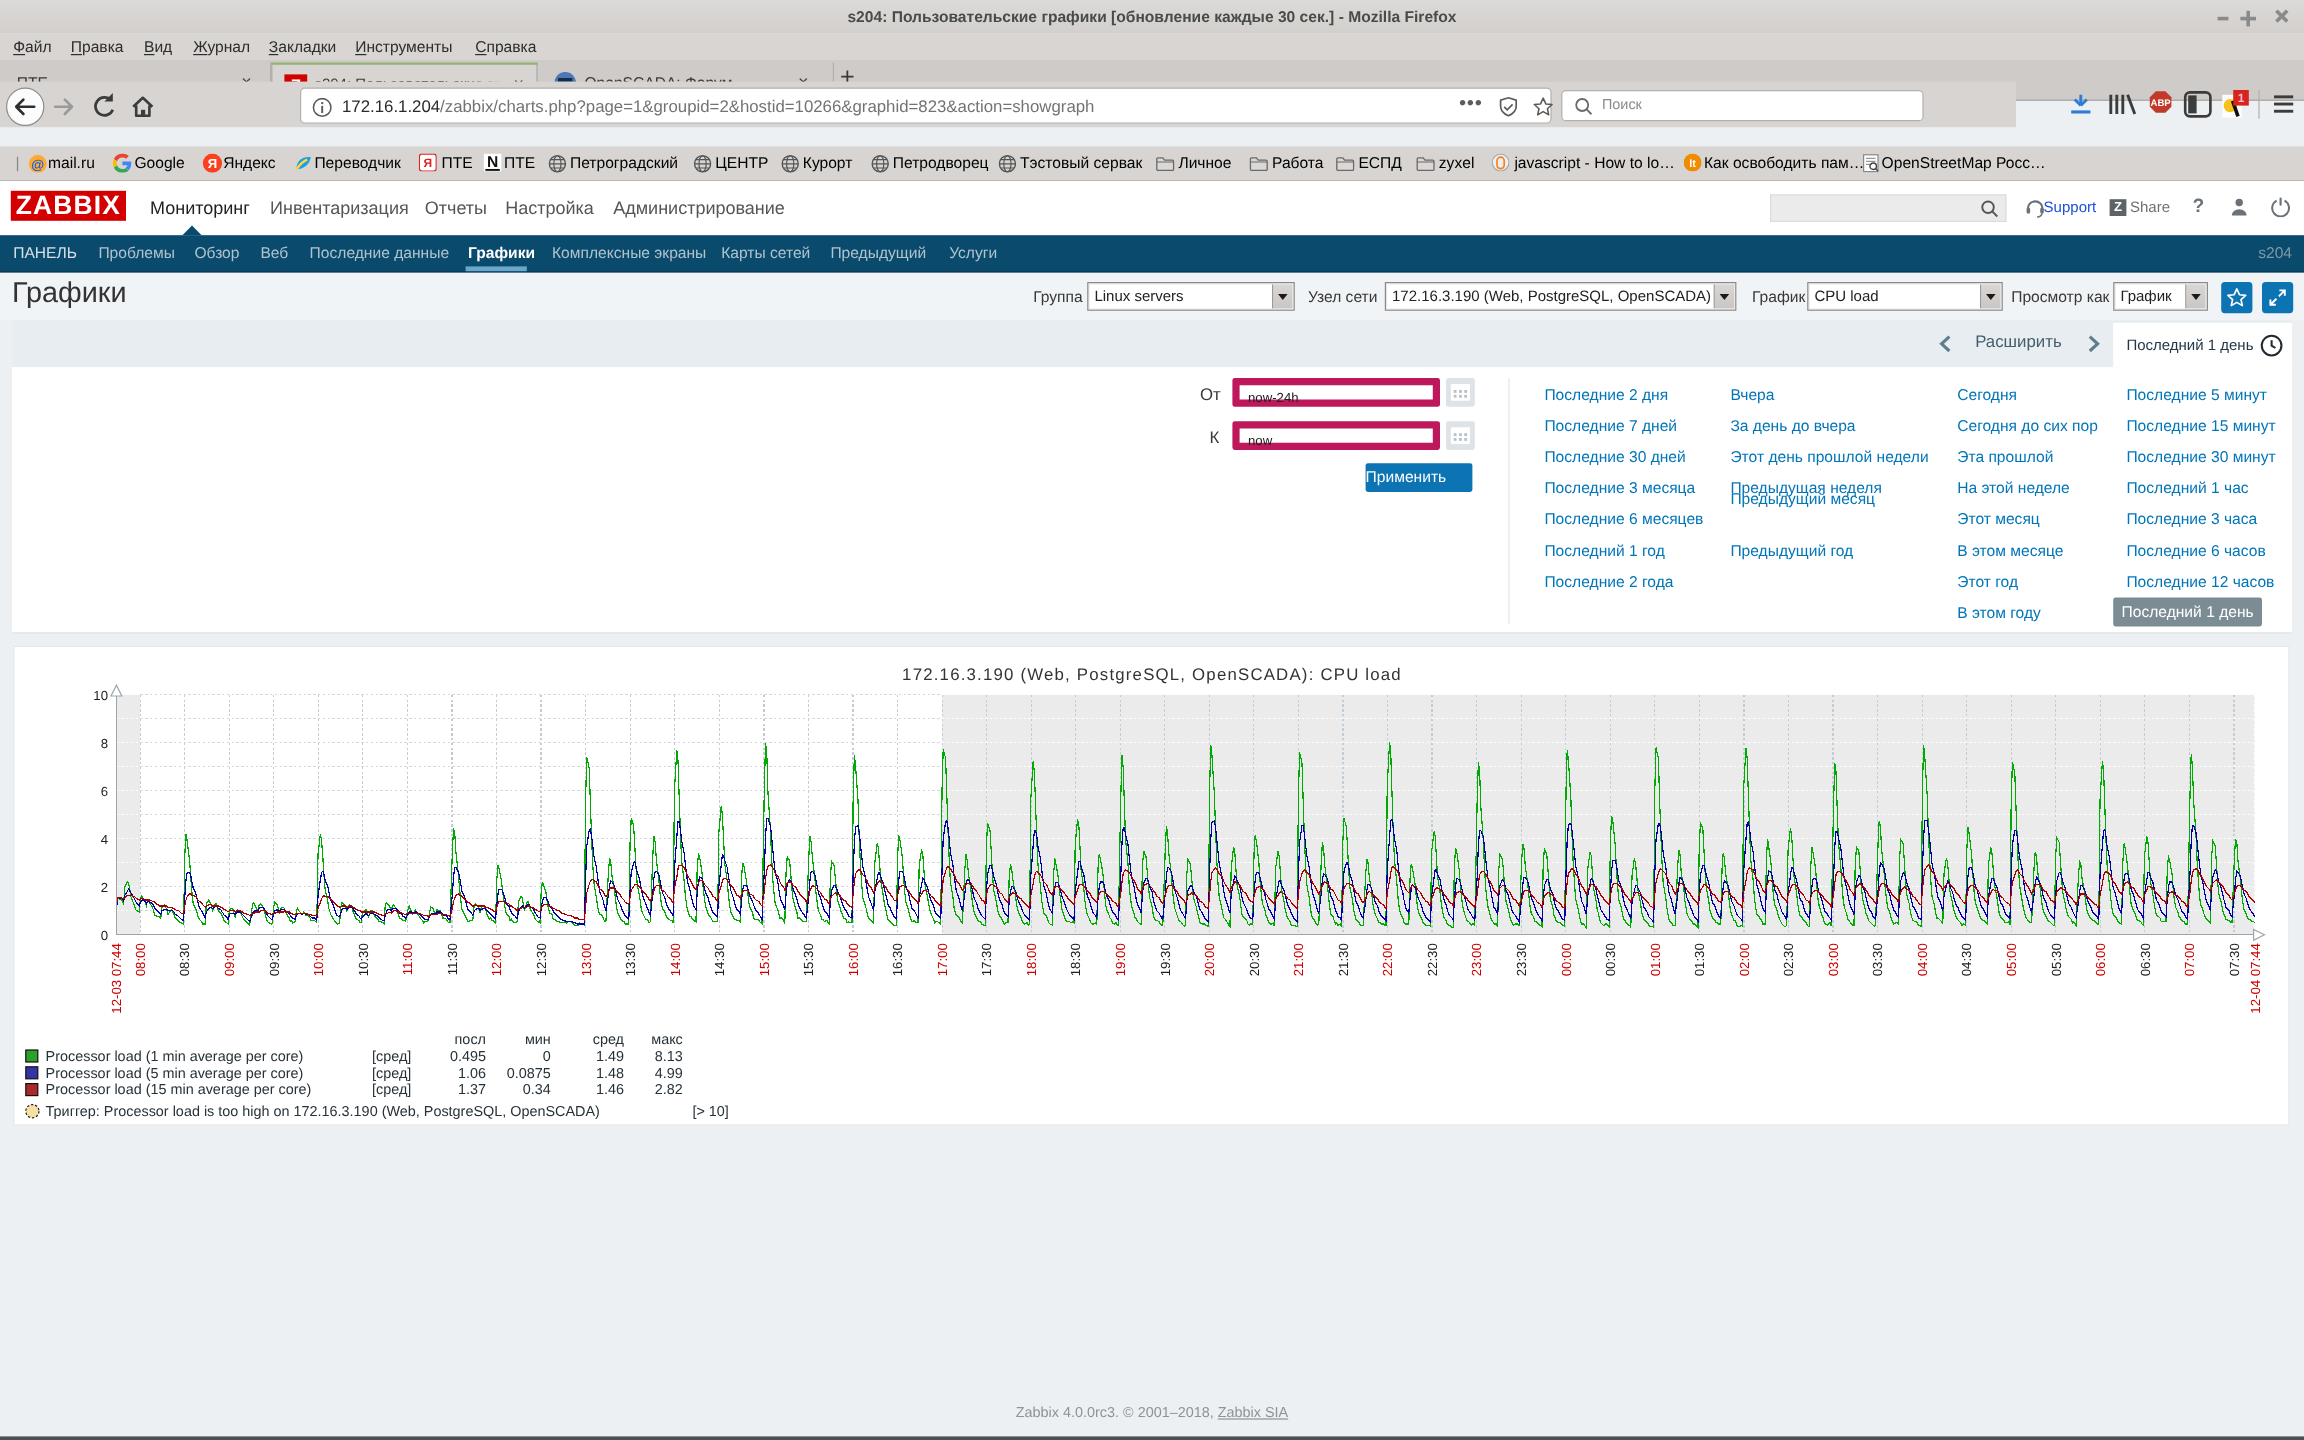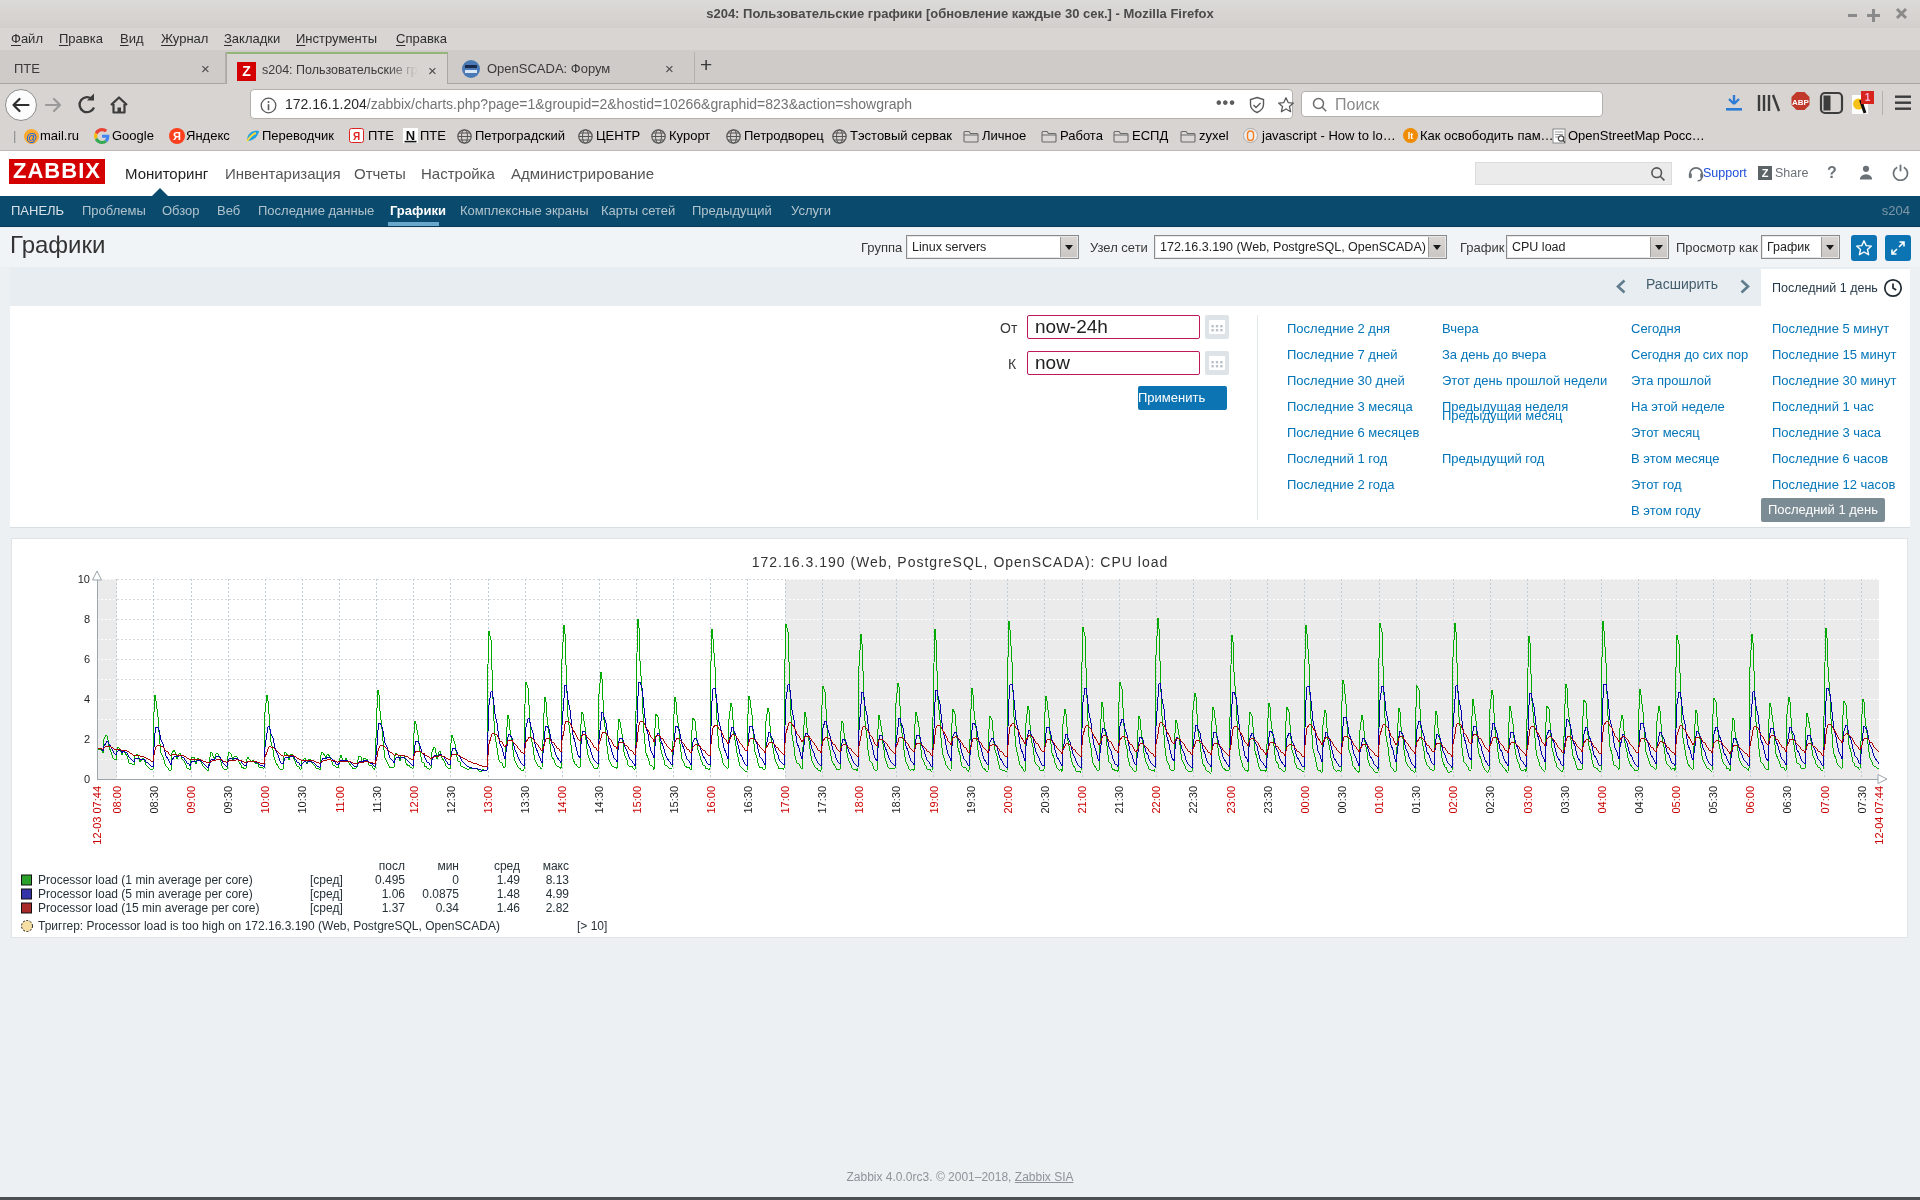--- a/index.html
+++ b/index.html
@@ -24,7 +24,7 @@
   border-left:1px solid #a9a6a3; border-right:1px solid #a9a6a3; height:33px; }
 #tab3 { left:449px; width:246px; border-right:1px solid #b4b1ae; }
 #newtab { position:absolute; left:700px; top:3px; font-size:21px; color:#3a3a3a; }
-#navbar { left:0; top:84px; width:1920px; height:38px; background:#d7d4d1; }
+#navbar { left:0; top:68px; width:1680px; height:38px; background:#d7d4d1; }
 #bookmarksbar { left:0; top:122px; width:1920px; height:29px; background:#d7d4d1;
   border-bottom:1px solid #bab7b4; }
 .bm { position:absolute; top:0; font-size:13px; color:#000000; line-height:28px; }

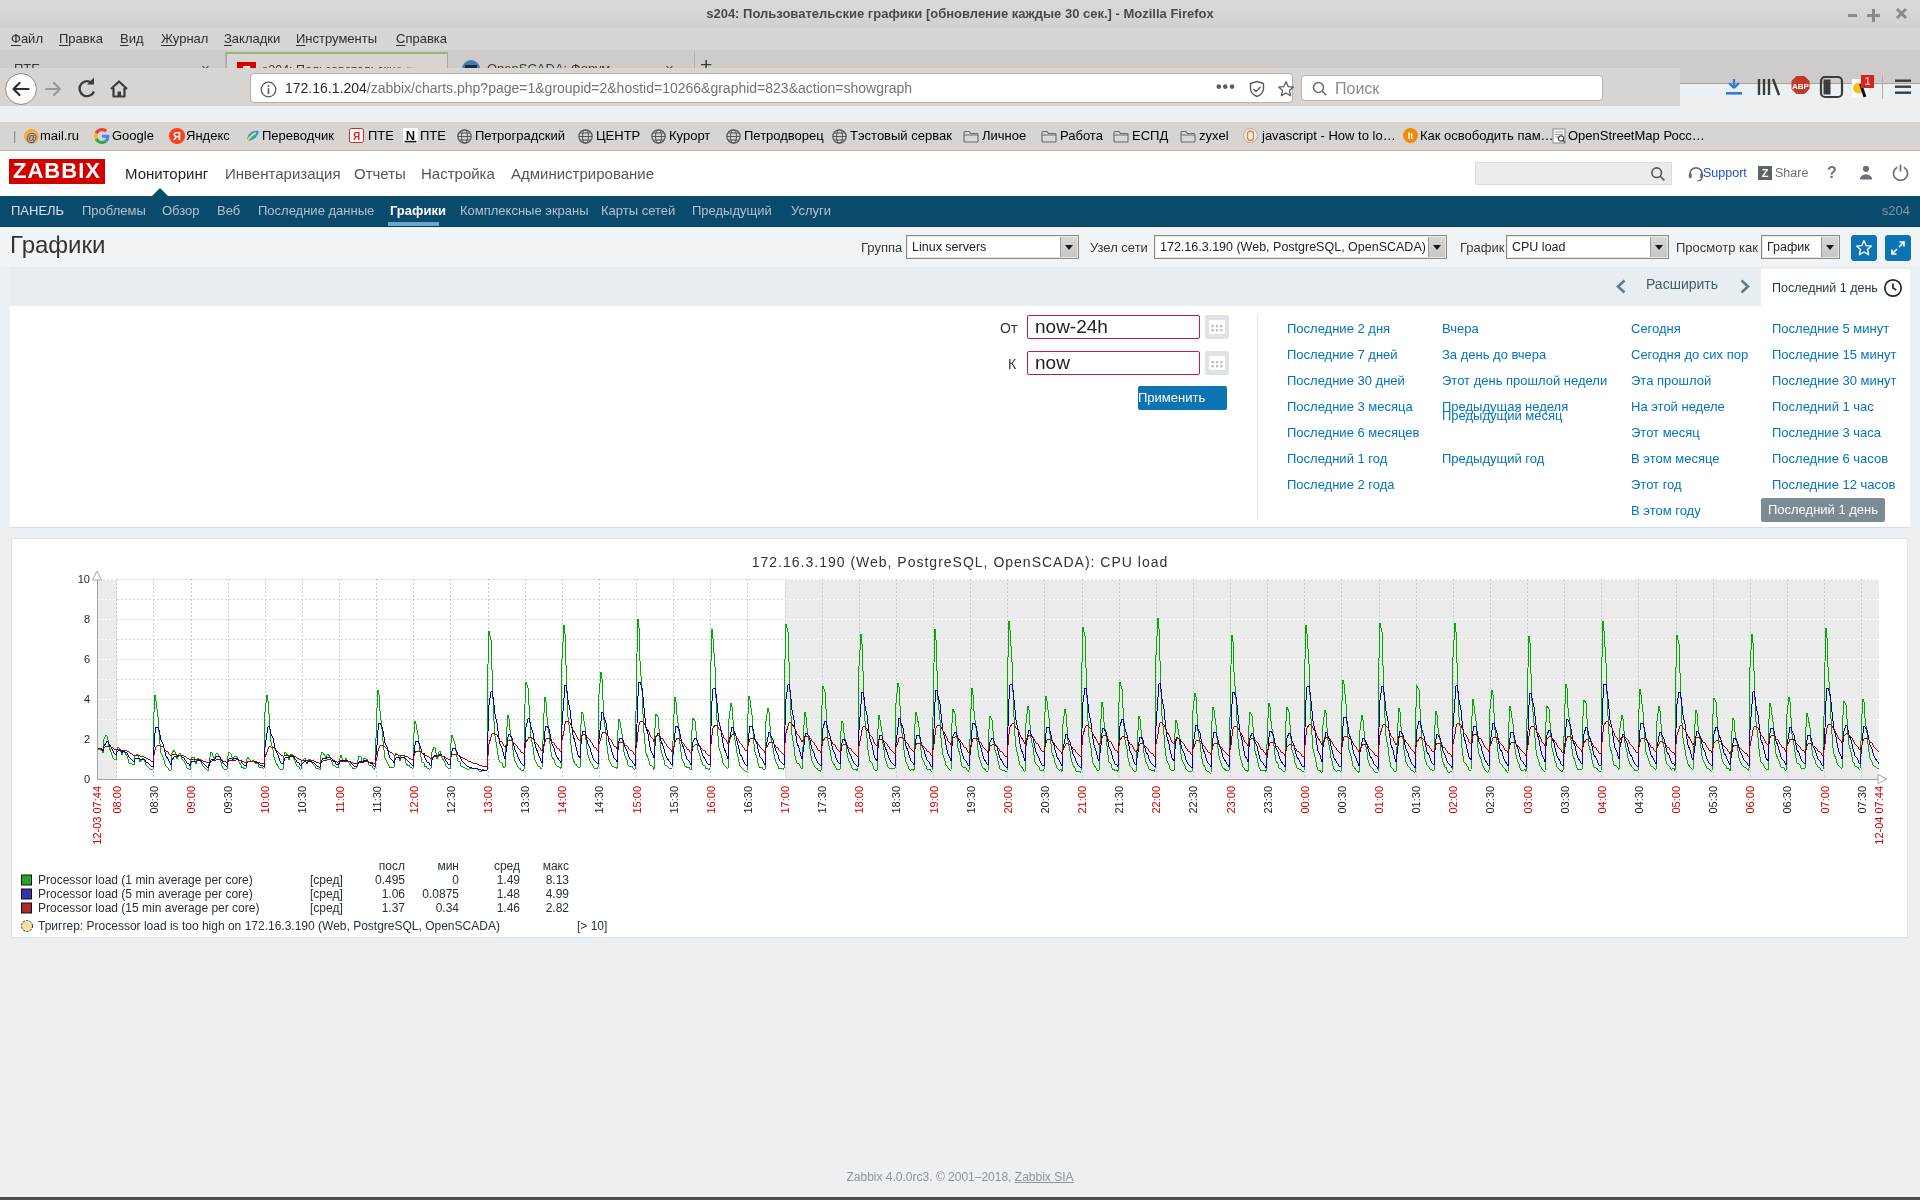--- a/index.html
+++ b/index.html
@@ -160,7 +160,7 @@
       <circle cx="6.5" cy="6.5" r="5" fill="none" stroke="#6a6a6a" stroke-width="1.5"></circle>
       <path d="M10.2 10.2 l4 4" stroke="#6a6a6a" stroke-width="1.5"></path>
     </svg>
-    <span class="abs" style="left:33px;top:4px;font-size:16px;color:#8a8a8a">Поиск</span>
+    <span class="abs" style="left:33px;top:4px;font-size:12px;color:#8a8a8a">Поиск</span>
   </div>
   <svg class="abs" style="left:1715px;top:5px" width="205" height="28" viewBox="0 0 205 28">
     <path d="M19 6 v9 M19 15 l-5 -5 M19 15 l5 -5" stroke="#2e7cd6" stroke-width="2.4" fill="none"></path>

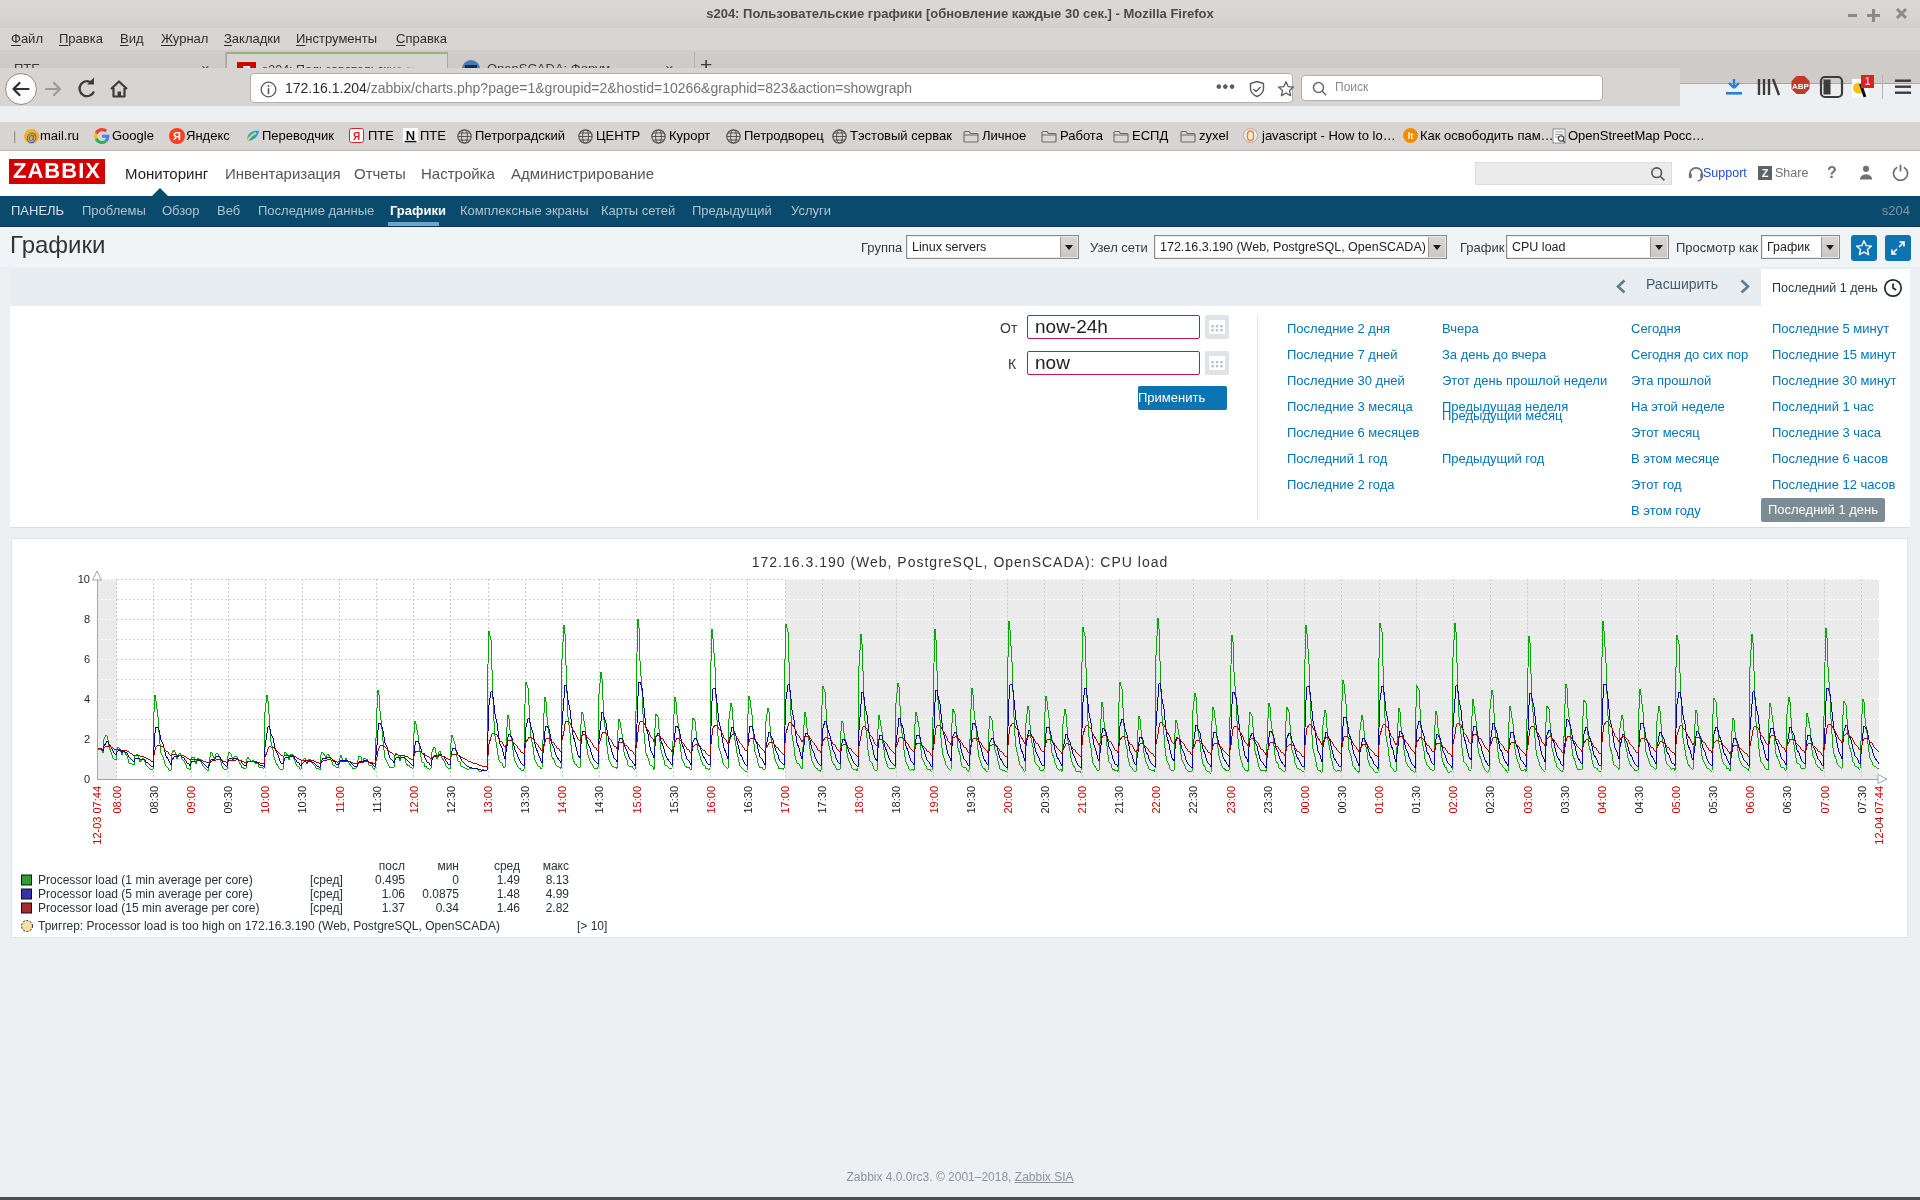--- a/index.html
+++ b/index.html
@@ -68,8 +68,8 @@
 .tlink { position:absolute; font-size:13px; color:#0275b8; }
 #timetab { position:absolute; left:1761px; top:118px; width:149px; height:37px;
   background:#fff; font-size:13px; color:#253746; }
-.zinput { position:absolute; background:#fff; border:1px solid #be185d; border-radius:2px;
-  font-size:19px; color:#222; padding-left:7px; line-height:22px; }
+.zinput { position:absolute; background:#fff; border:6px solid #be185d; border-radius:2px;
+  font-size:11px; color:#222; padding-left:7px; line-height:22px; }
 .callbtn { position:absolute; width:24px; height:24px; background:#dde3e7; border-radius:2px; }
 #applybtn { position:absolute; left:1128px; top:80px; width:89px; height:24px;
   background:#0d74b3; border-radius:2px; color:#fff; font-size:13px; text-align:left;

